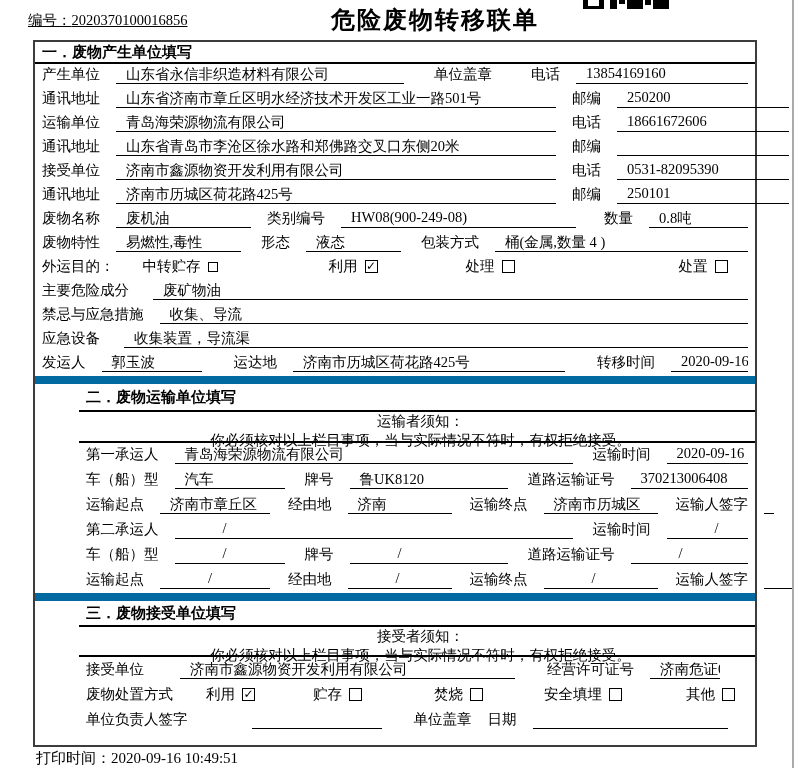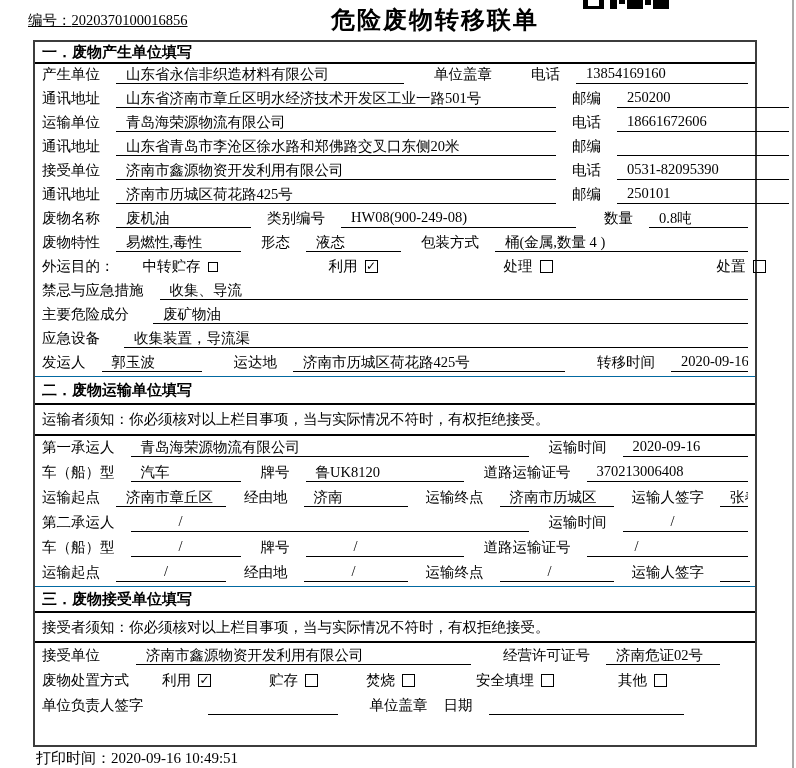--- a/index.html
+++ b/index.html
@@ -125,7 +125,7 @@
         <span class="lbl">利用</span>
         <span class="cb checked">✓</span>
       </span>
-      <span class="opt" style="margin-left:110px">
+      <span class="opt" style="margin-left:72px">
         <span class="lbl">处理</span>
         <span class="cb"></span>
       </span>

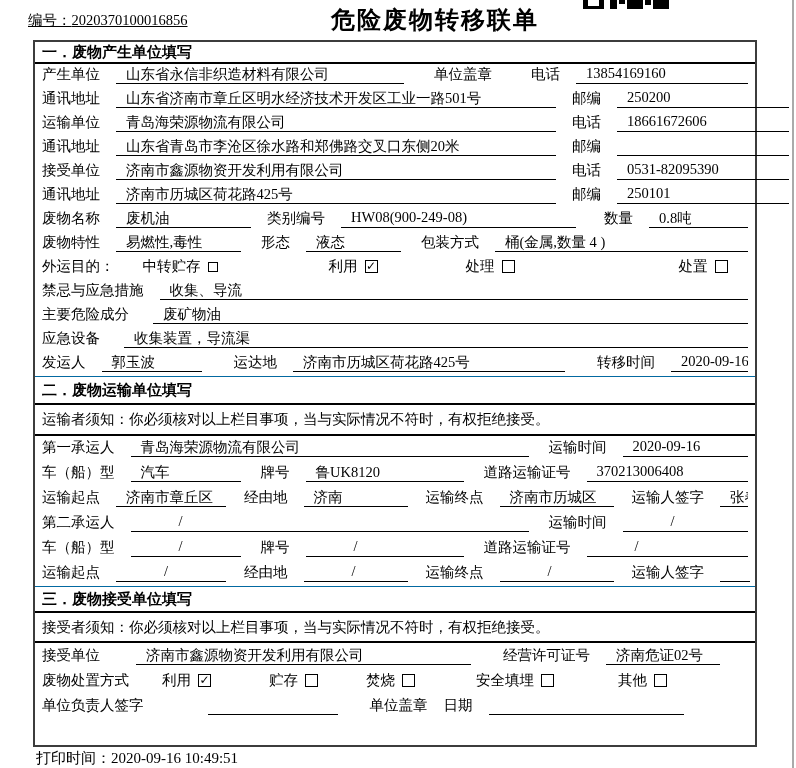--- a/index.html
+++ b/index.html
@@ -136,13 +136,13 @@
     </div>
 
     <div class="row h24">
+      <span class="lbl">主要危险成分</span>
+      <span class="fill fx" style="margin-left:8px">废矿物油</span>
+    </div>
+
+    <div class="row h24">
       <span class="lbl">禁忌与应急措施</span>
       <span class="fill fx">收集、导流</span>
-    </div>
-
-    <div class="row h24">
-      <span class="lbl">主要危险成分</span>
-      <span class="fill fx" style="margin-left:8px">废矿物油</span>
     </div>
 
     <div class="row h24">

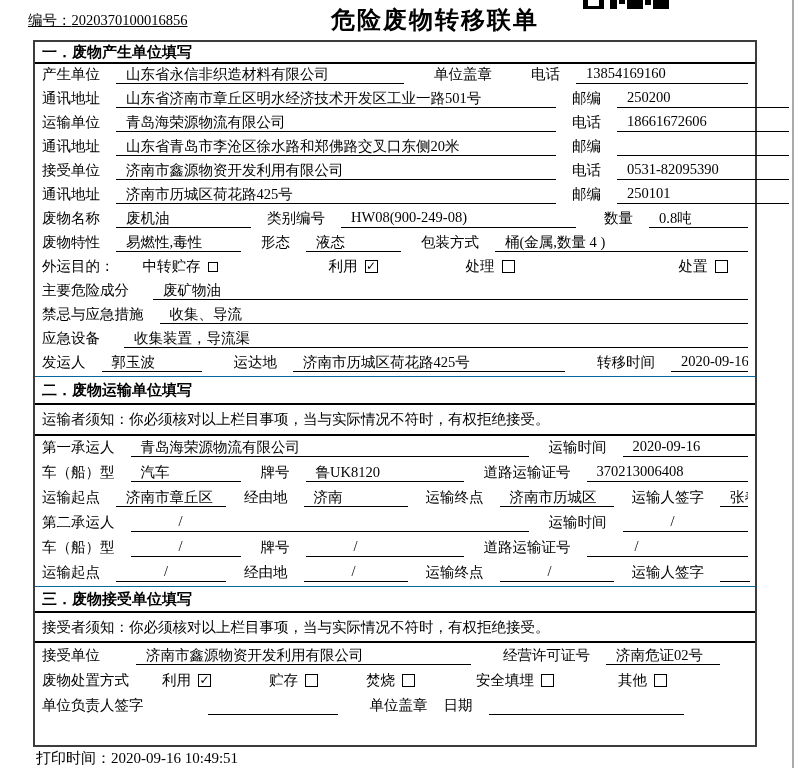--- a/index.html
+++ b/index.html
@@ -15,7 +15,7 @@
   .page-edge { position:absolute; left:792px; top:0; width:2px; height:768px; background:#aaa; }
 
   .form { position:absolute; left:33px; top:40px; width:724px; height:707px; border:2px solid #3c3c3c; background:#fff; }
-  .sec2, .sec3 { border-top:1px solid #0369a1; }
+  .sec2, .sec3 { border-top:8px solid #0369a1;padding-left:44px; }
   .sec-h { display:flex; align-items:center; padding-left:7px; font-weight:bold; font-size:15px;
            font-family:Liberation Mono, monospace; border-bottom:2px solid #000; }
   .sh1 { height:22px; } .sh2 { height:28px; } .sh3 { height:26px; }

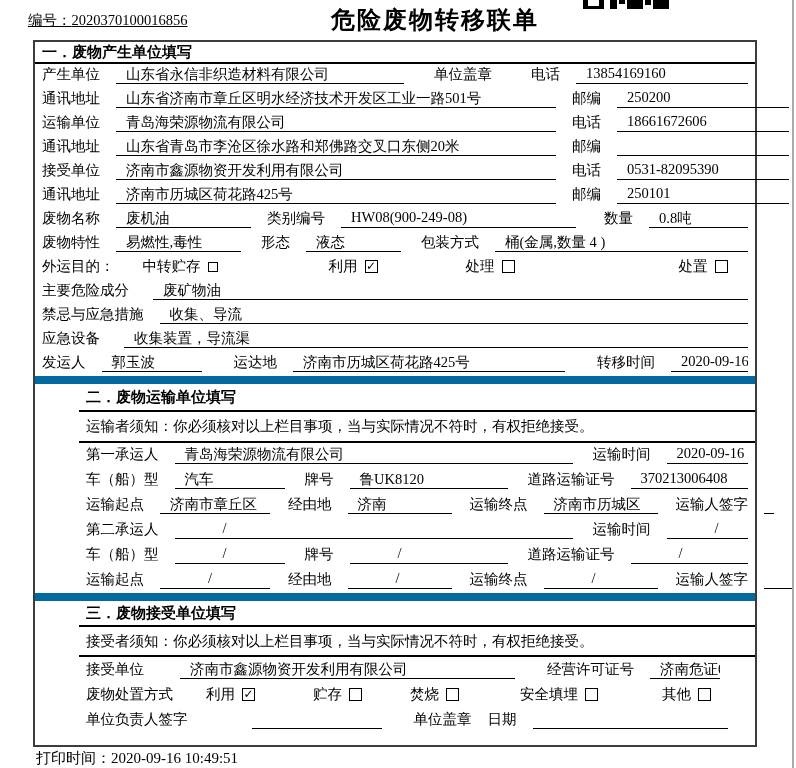--- a/index.html
+++ b/index.html
@@ -19,7 +19,7 @@
   .sec-h { display:flex; align-items:center; padding-left:7px; font-weight:bold; font-size:15px;
            font-family:Liberation Mono, monospace; border-bottom:2px solid #000; }
   .sh1 { height:22px; } .sh2 { height:28px; } .sh3 { height:26px; }
-  .notice { display:flex; align-items:center; padding-left:7px; border-bottom:2px solid #000; height:31px; white-space:nowrap; }
+  .notice { display:flex; align-items:center; padding-left:7px; border-bottom:2px solid #000; height:31px; white-space:nowrap;flex-direction:column; }
 
   .row { display:flex; align-items:center; padding:0 7px 3px 7px; gap:16px; }
   .h23{height:23px} .h24{height:24px} .h25{height:25px} .h27{height:27px}

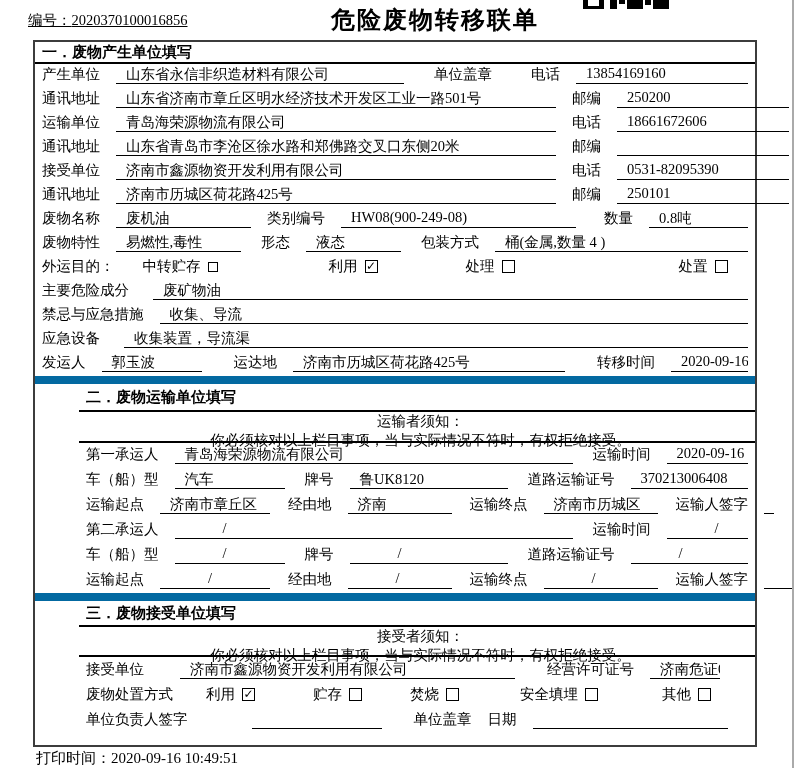--- a/index.html
+++ b/index.html
@@ -247,7 +247,7 @@
         <span class="lbl">贮存</span>
         <span class="cb"></span>
       </span>
-      <span class="opt" style="margin-left:32px">
+      <span class="opt" style="margin-left:56px">
         <span class="lbl">焚烧</span>
         <span class="cb"></span>
       </span>

